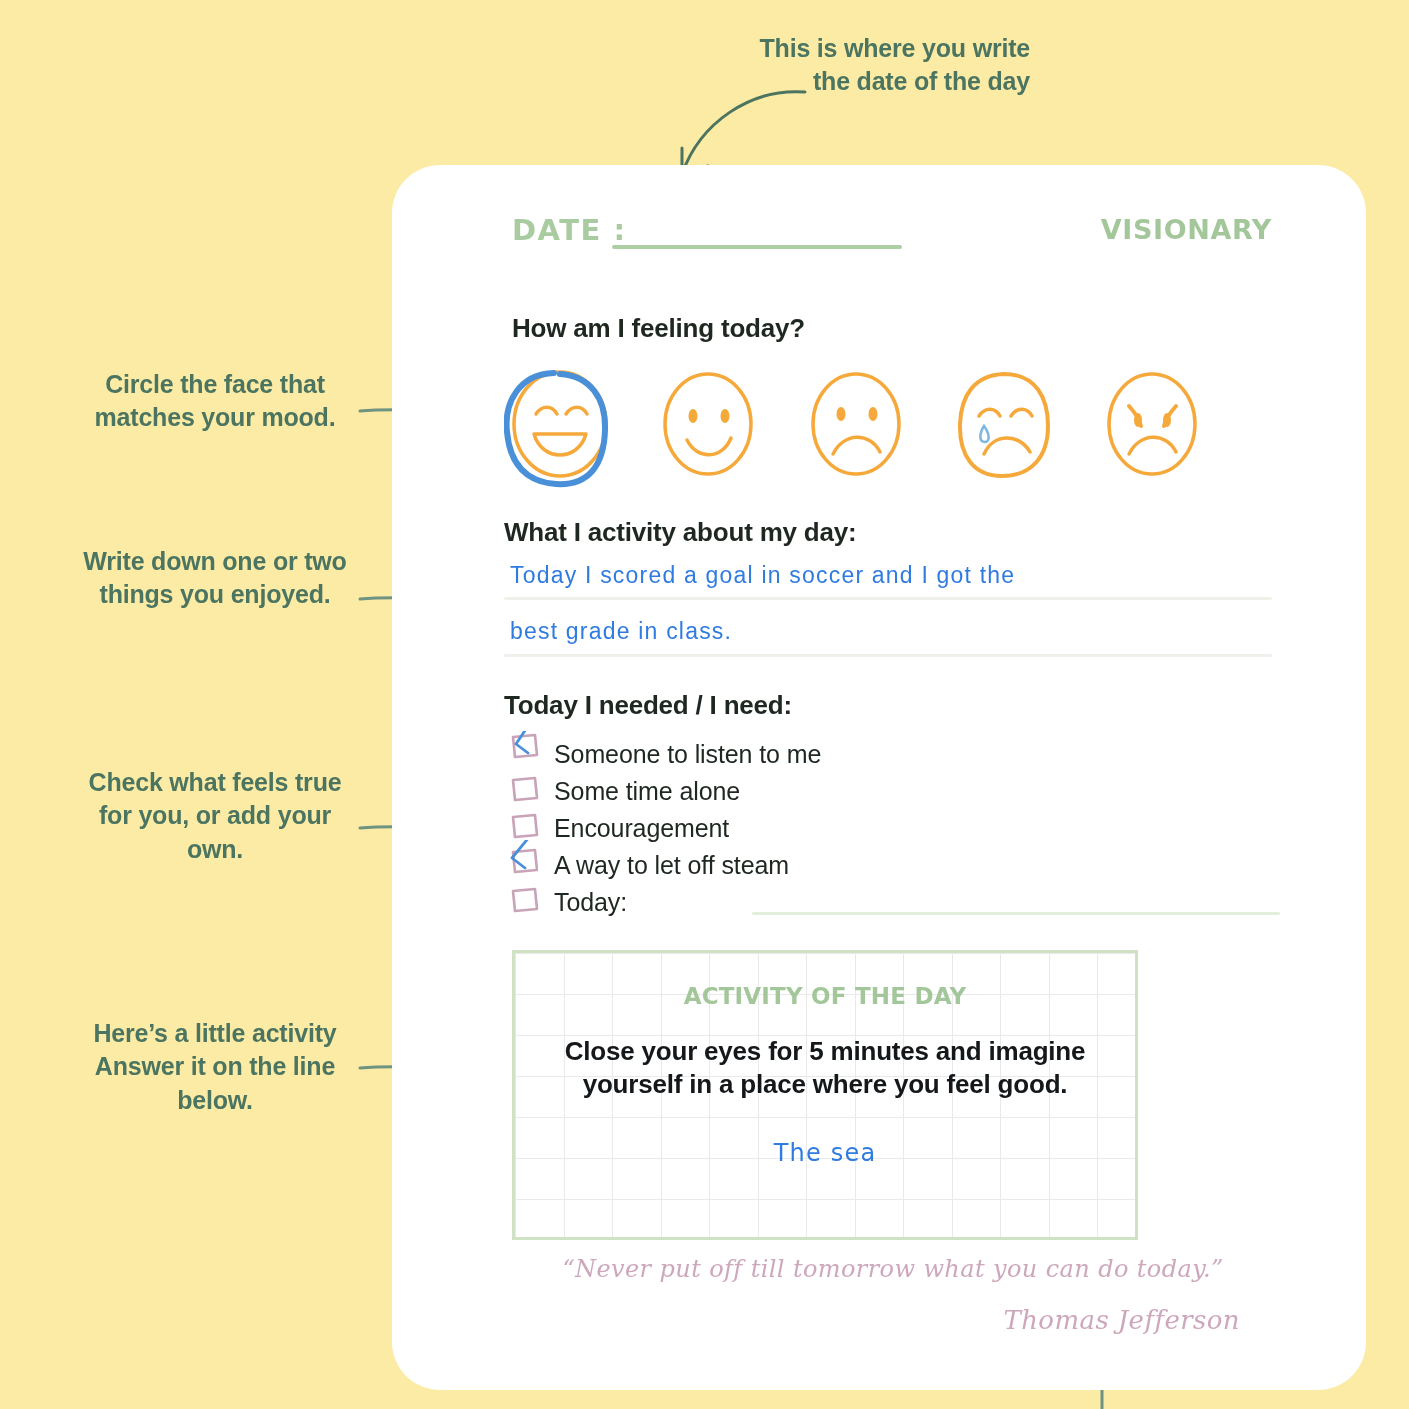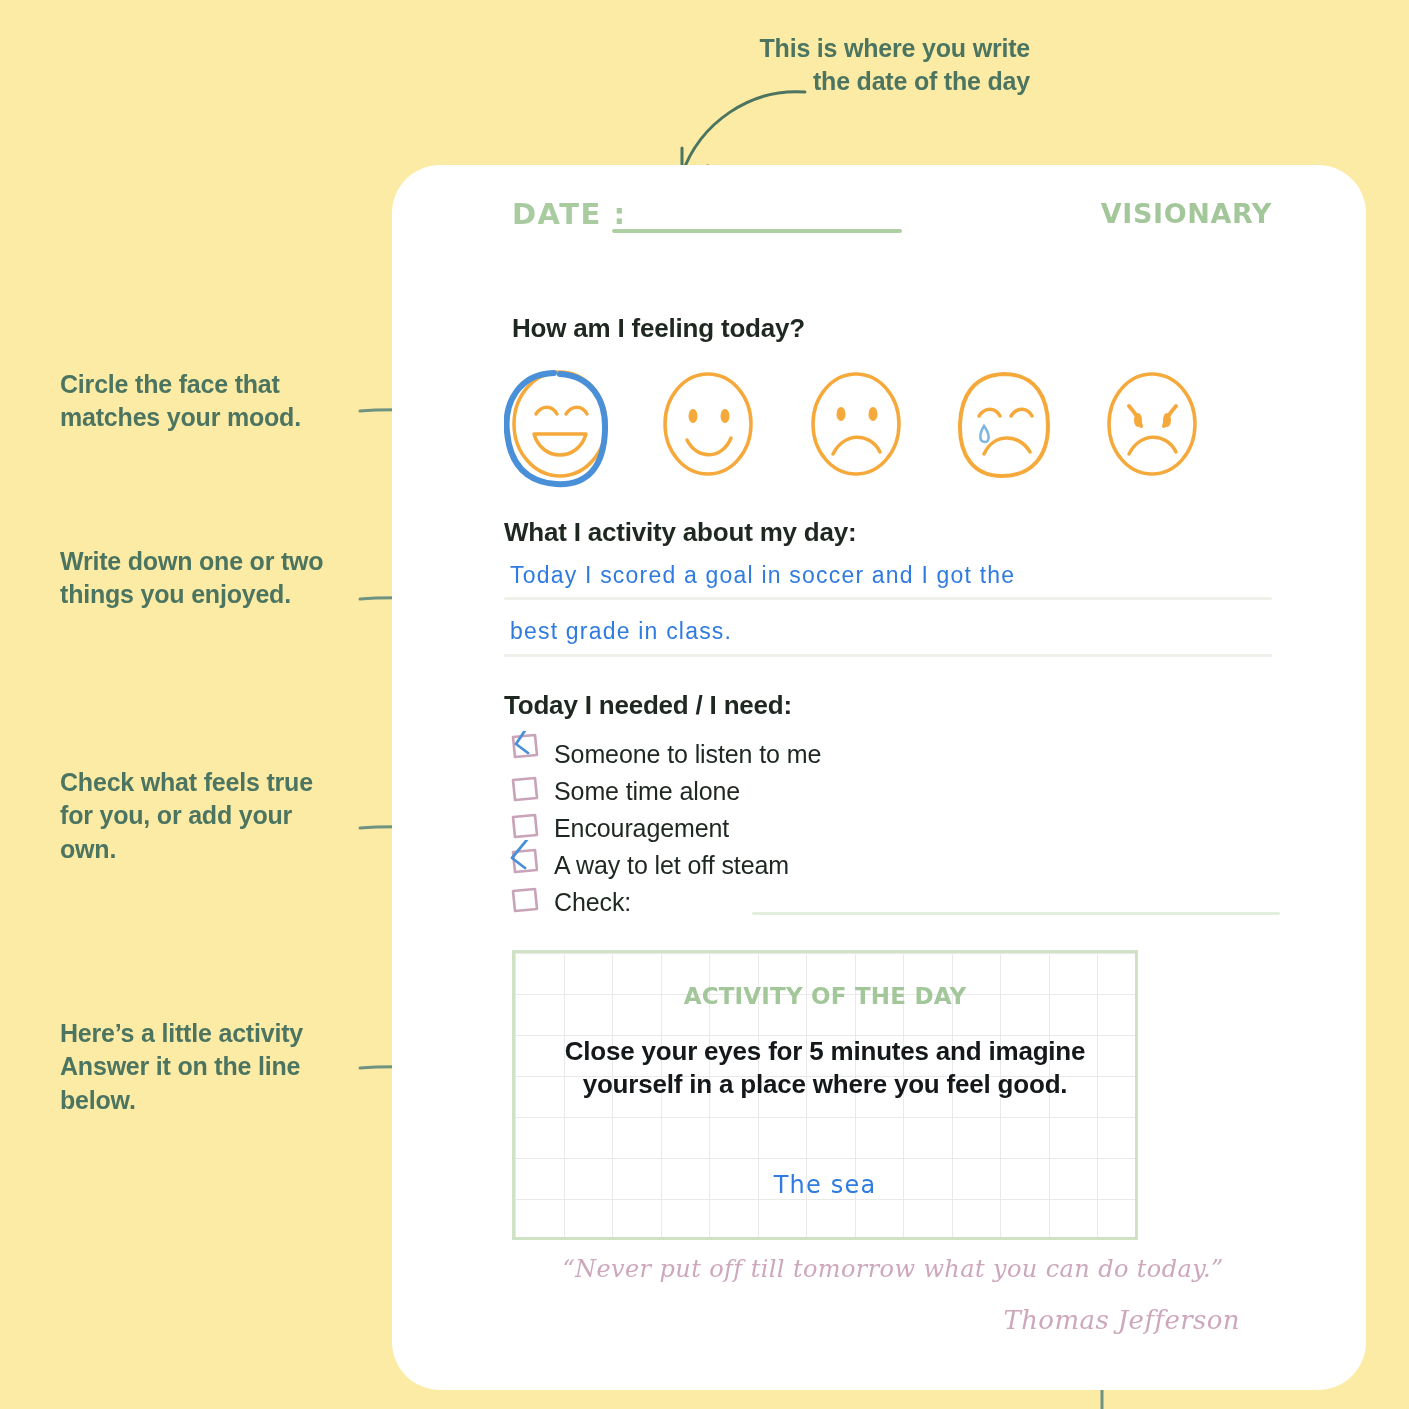--- a/index.html
+++ b/index.html
@@ -36,7 +36,7 @@
   }
 
   
-  .hdr { position: absolute; left: 120px; top: 32px; width: 760px; height: 40px; }
+  .hdr { position: absolute; left: 120px; top: 48px; width: 760px; height: 40px; }
   .date-label {
     position: absolute; left: 0; top: 0;
     font-size: 29px; font-weight: 700;

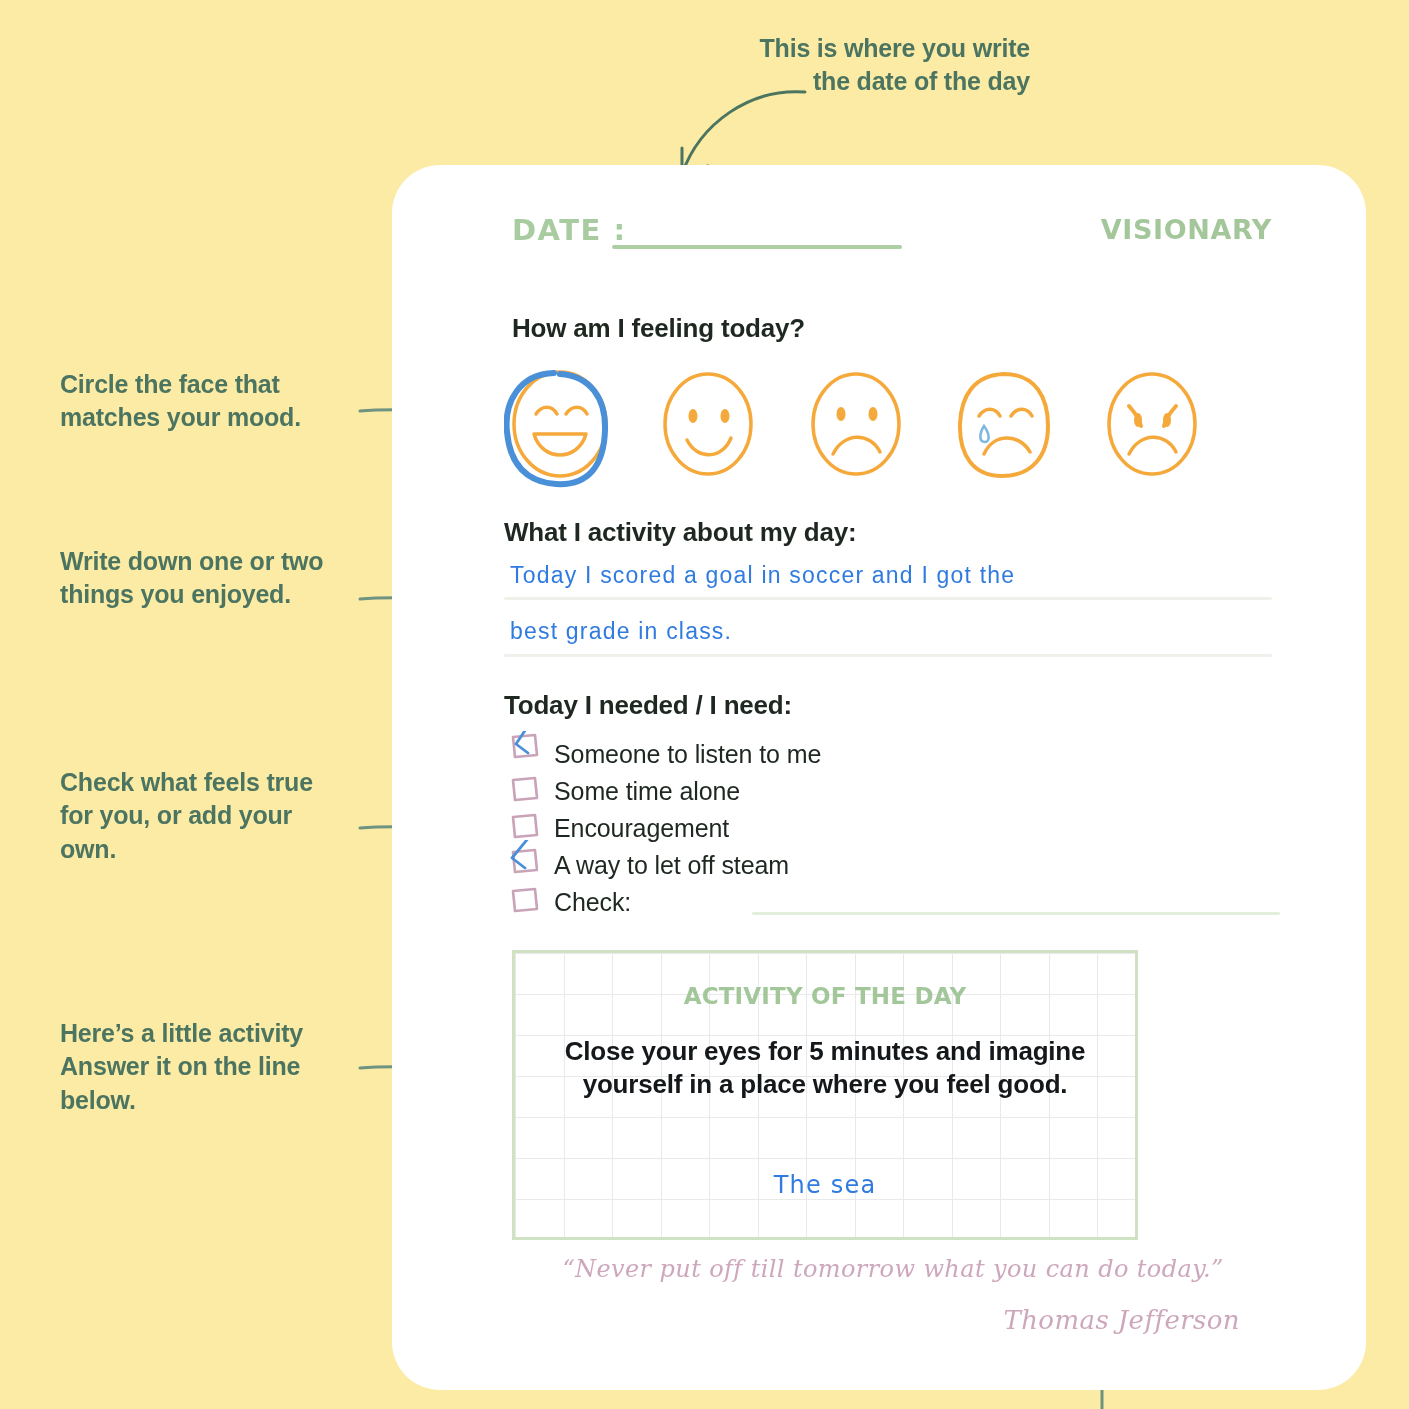--- a/index.html
+++ b/index.html
@@ -22,7 +22,7 @@
     letter-spacing: -0.2px;
   }
   .anno.right { text-align: right; }
-  .anno.center { }
+  .anno.center { text-align: center; }
 
   .arrow-svg { position: absolute; pointer-events: none; }
 

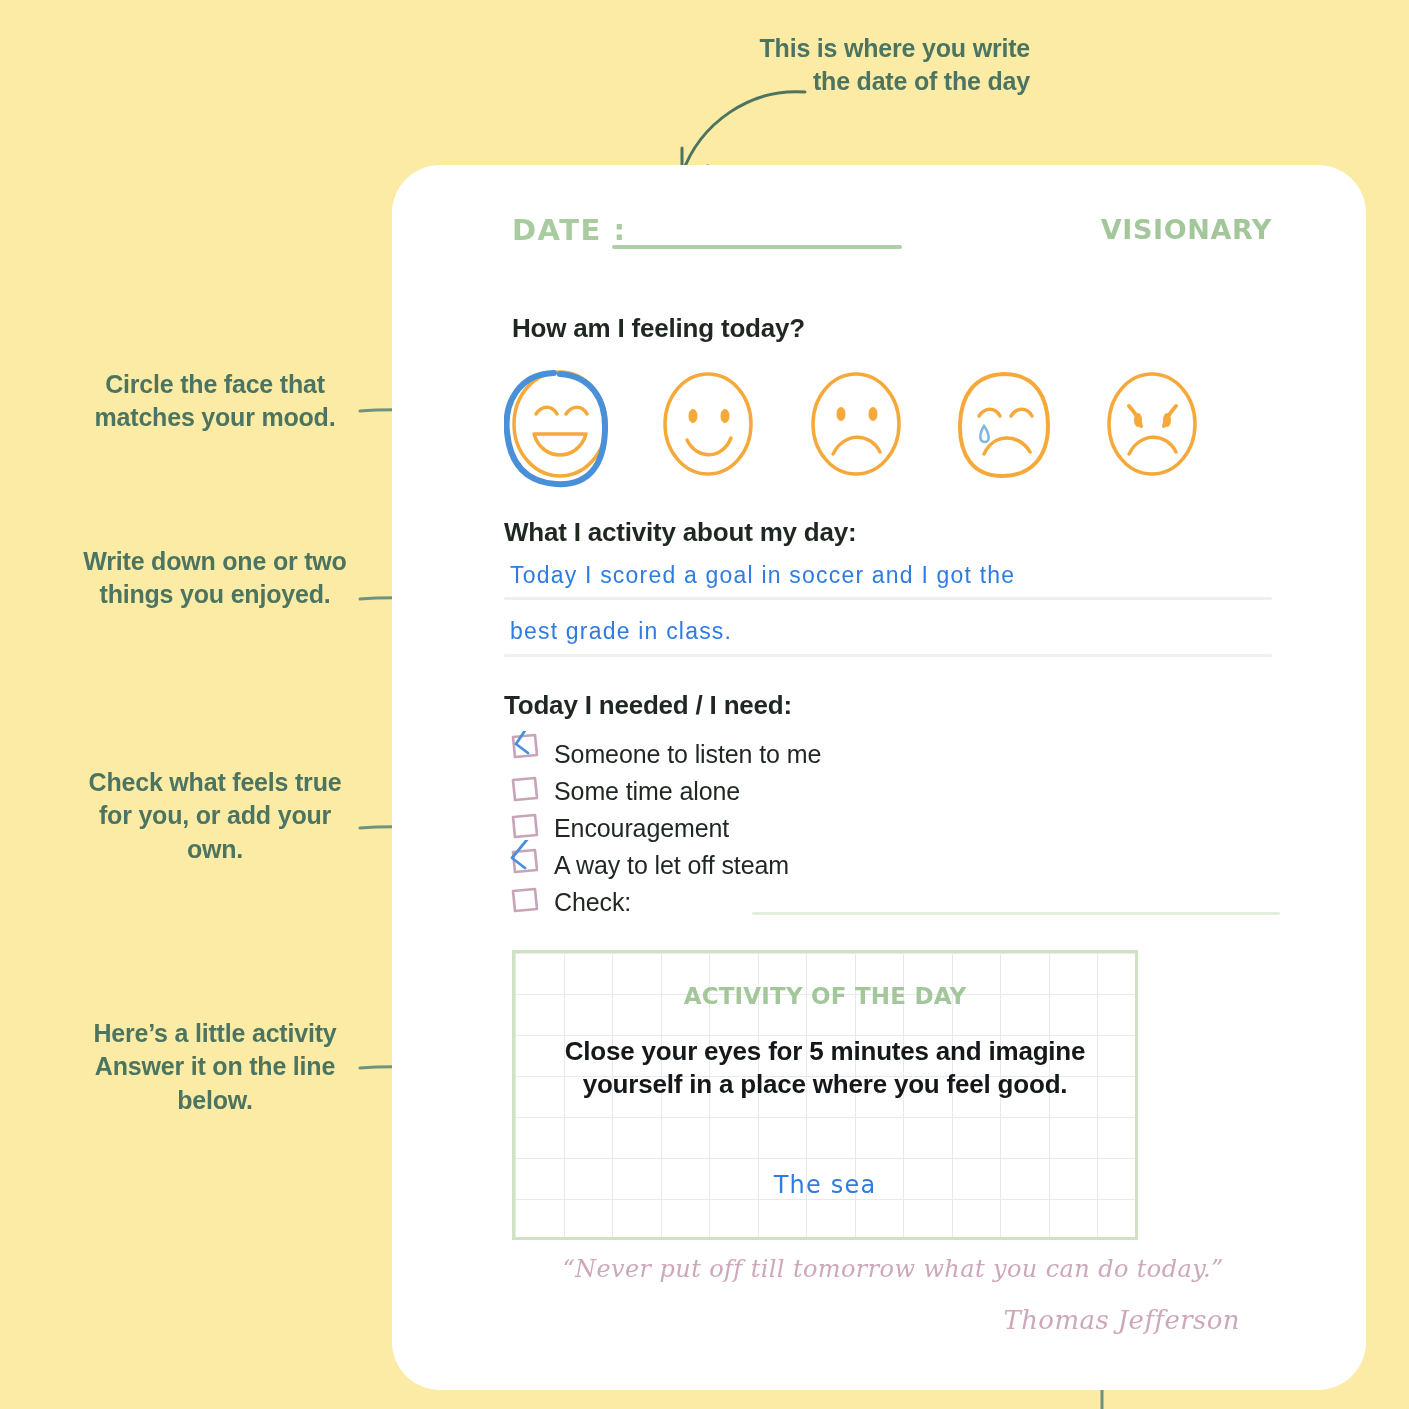--- a/index.html
+++ b/index.html
@@ -319,7 +319,7 @@
             <path d="M3 6 L 25 4 L 27 24 L 5 26 Z" fill="none" stroke="#C9A3B8" stroke-width="2.6" stroke-linejoin="round"></path>
           </svg>
         </div>
-        <div class="chk-lbl">Check:</div>
+        <div class="chk-lbl">Today:</div>
         <div class="other-rule"></div>
       </div>
     </div>

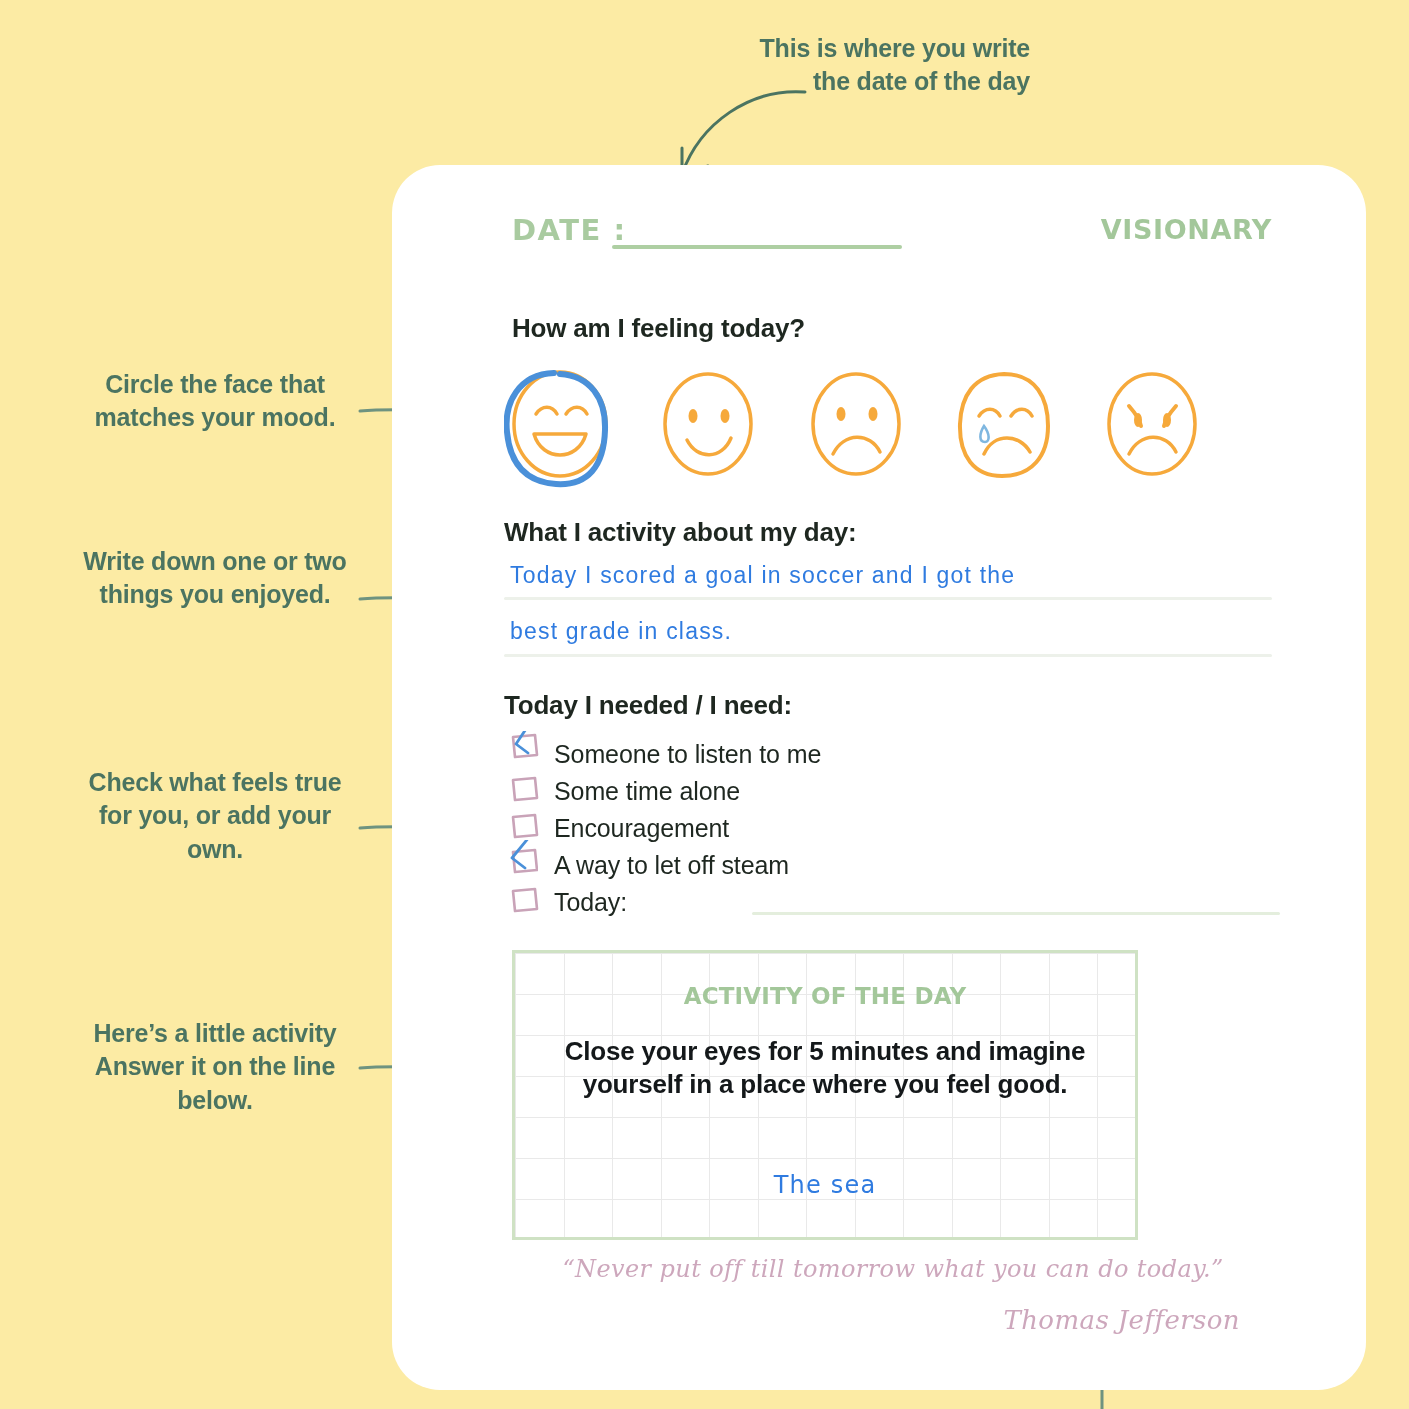--- a/index.html
+++ b/index.html
@@ -119,7 +119,6 @@
     text-align: center; font-size: 24px;
     color: #2F7BE0; letter-spacing: 1.2px;
     font-family: "DejaVu Sans", sans-serif;
-    margin-top: 32px;
   }
 
   

